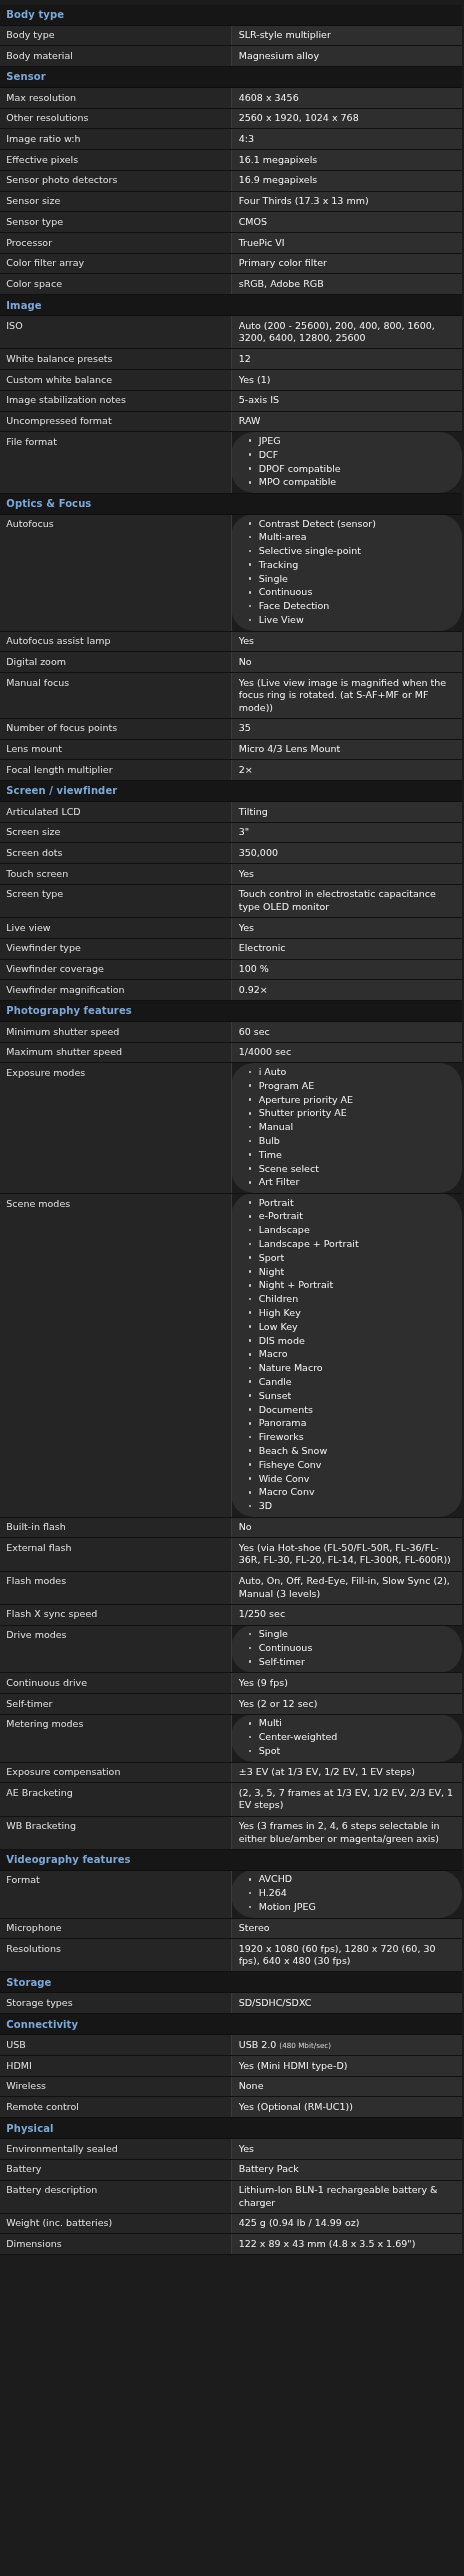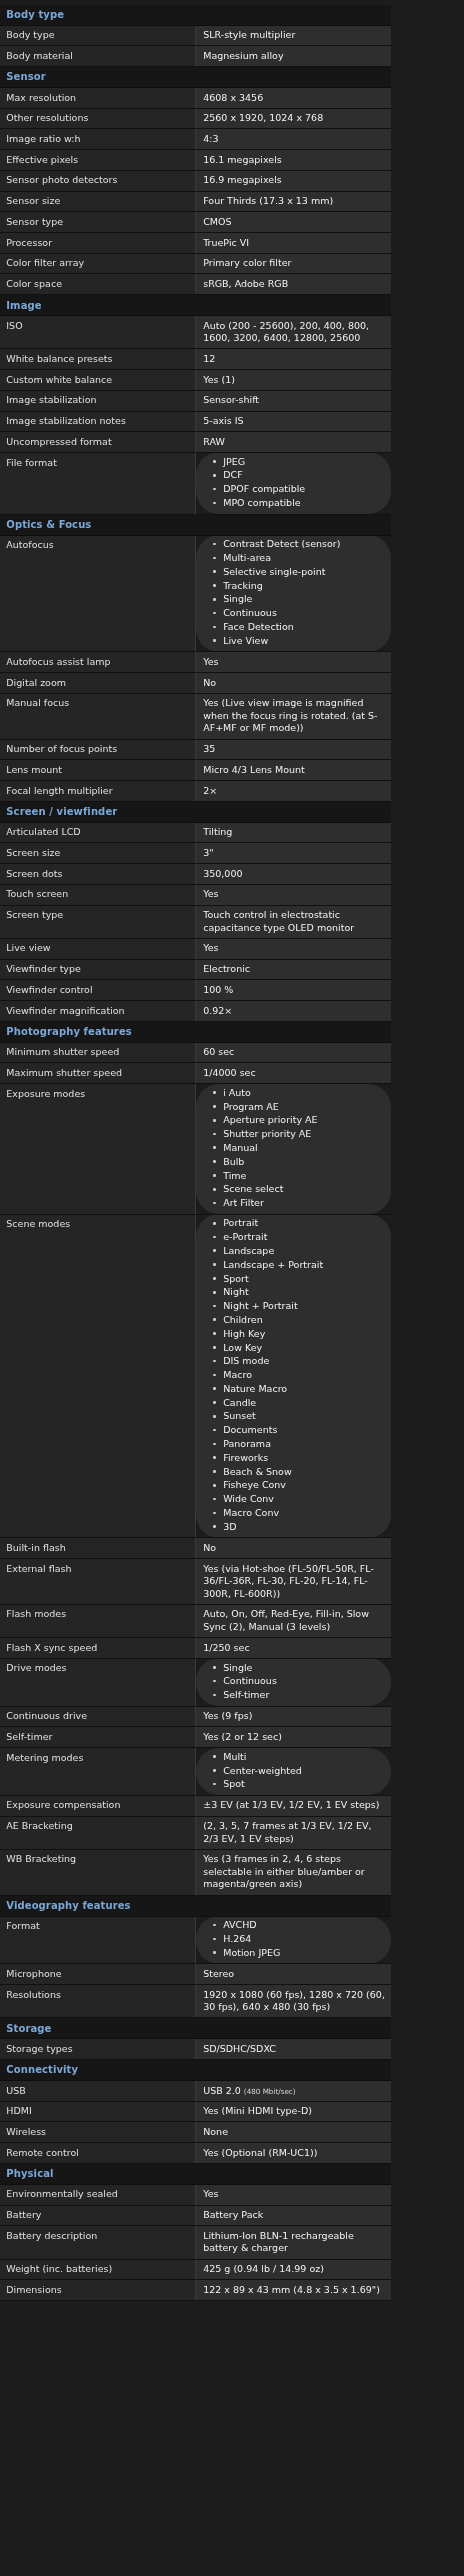--- a/index.html
+++ b/index.html
@@ -19,7 +19,7 @@
     background: #1c1c1c;
   }
   table.spec-table {
-    width: 391px;
+    width: 462px;
     border-collapse: collapse;
     table-layout: fixed;
     font-size: 9.5px;

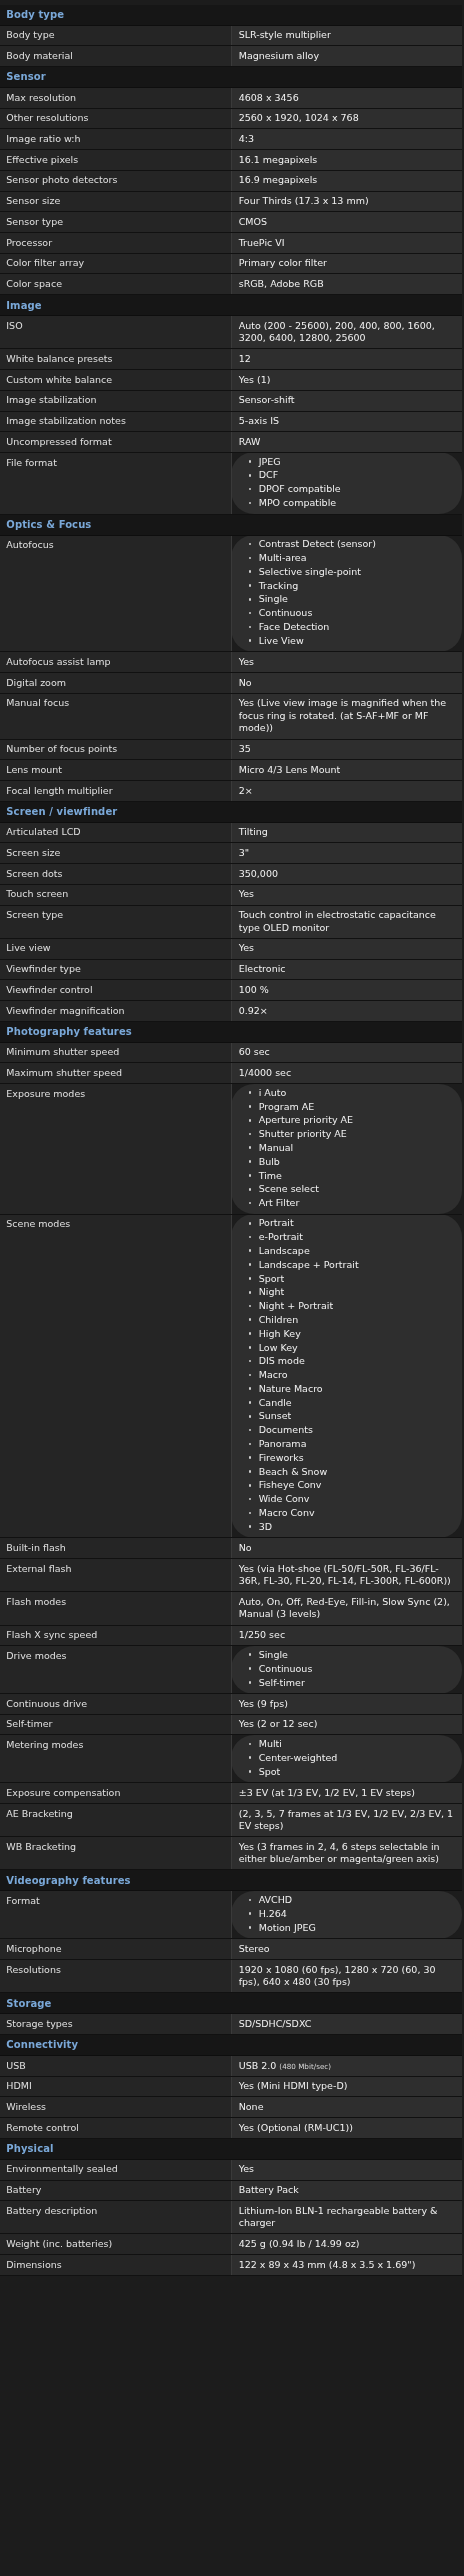--- a/index.html
+++ b/index.html
@@ -164,10 +164,6 @@
         <tr class="spec-row">
           <td class="spec-label">Custom white balance</td>
           <td class="spec-value"><span>Yes (1)</span></td>
-        </tr>
-        <tr class="spec-row">
-          <td class="spec-label">Image stabilization</td>
-          <td class="spec-value"><span>Sensor-shift</span></td>
         </tr>
         <tr class="spec-row">
           <td class="spec-label">Image stabilization notes</td>

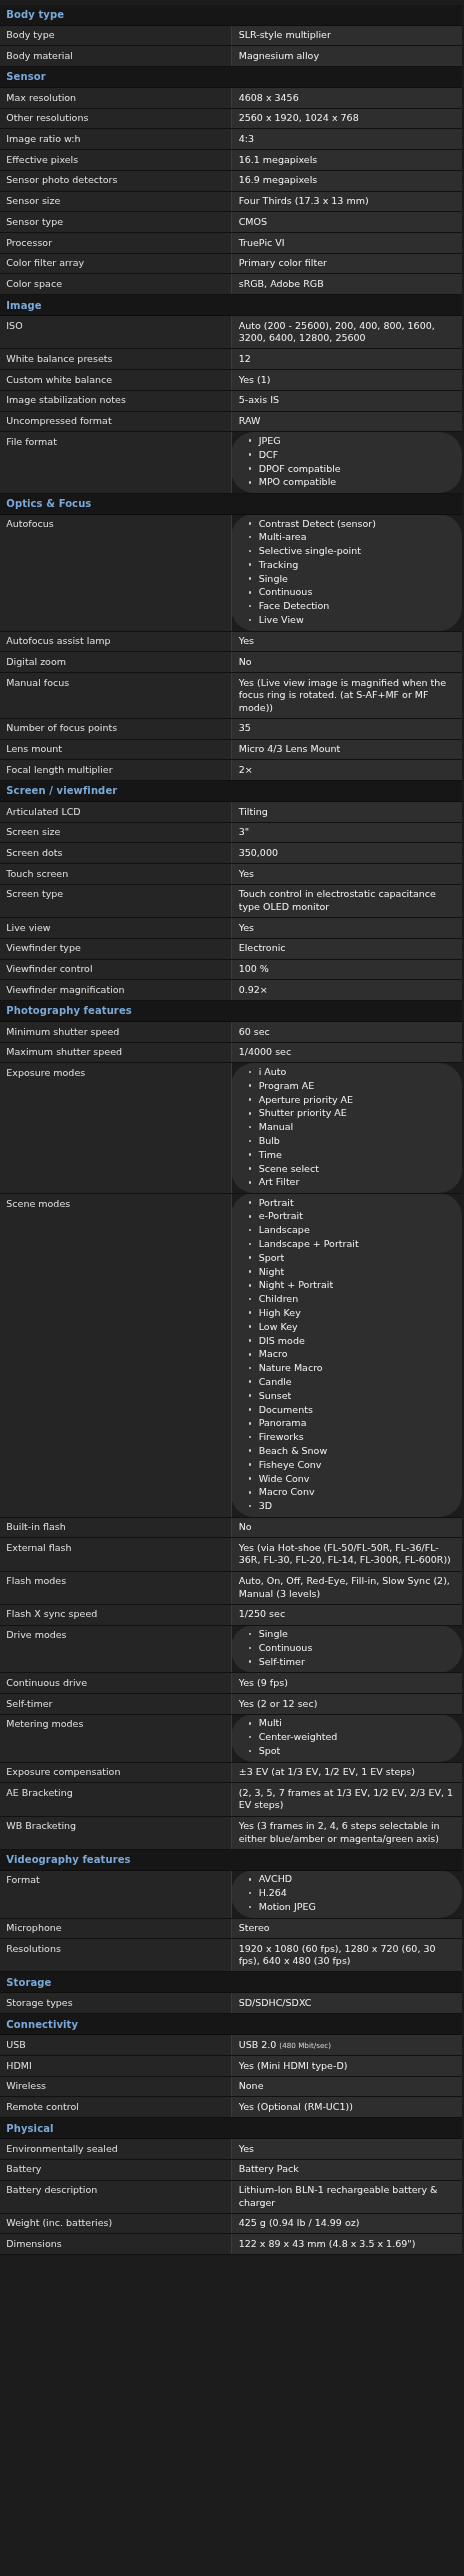--- a/index.html
+++ b/index.html
@@ -258,7 +258,7 @@
           <td class="spec-value"><span>Electronic</span></td>
         </tr>
         <tr class="spec-row">
-          <td class="spec-label">Viewfinder control</td>
+          <td class="spec-label">Viewfinder coverage</td>
           <td class="spec-value"><span>100 %</span></td>
         </tr>
         <tr class="spec-row">

